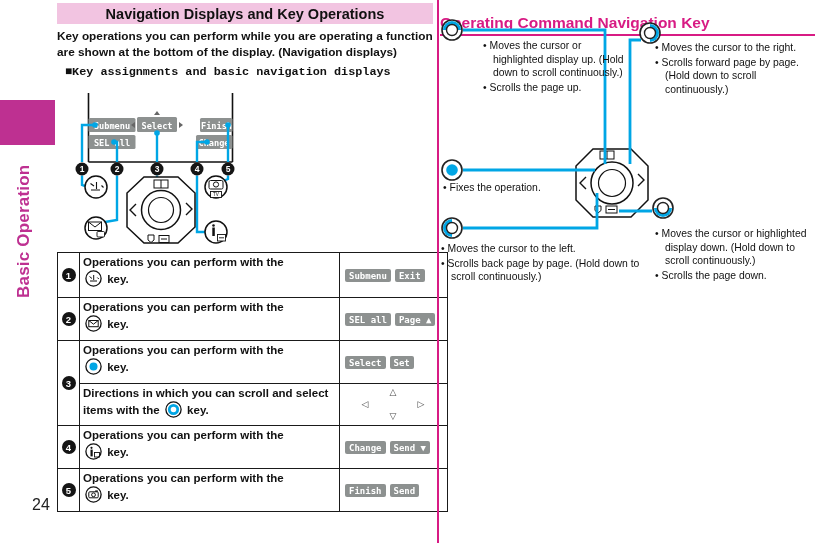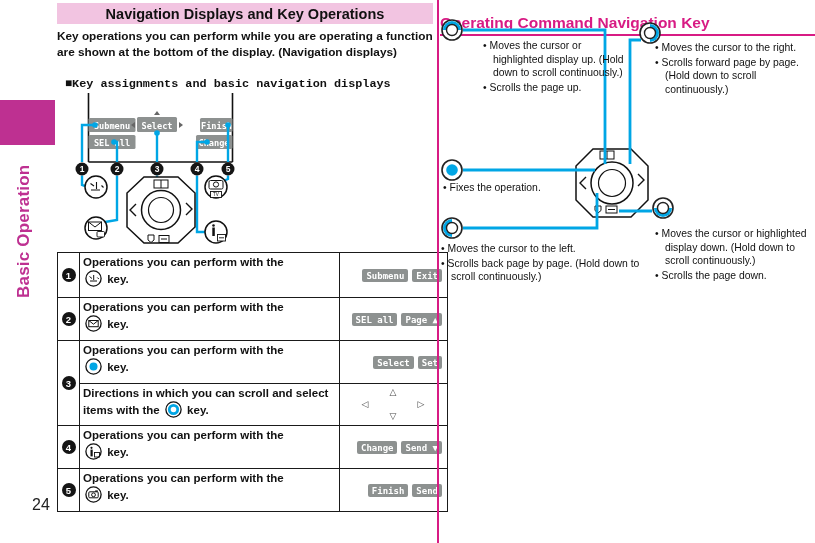--- a/index.html
+++ b/index.html
@@ -18,7 +18,7 @@
   .left-col{position:absolute;left:57px;top:3px;width:376px;}
   .l-title{background:#F2C4E1;color:#111;font-weight:bold;font-size:14.5px;
     text-align:center;padding:3px 0 2px;}
-  .intro{margin:4px 0 16px;font-size:11.8px;font-weight:bold;line-height:1.38;color:#111;}
+  .intro{margin:4px 0 4px;font-size:11.8px;font-weight:bold;line-height:1.38;color:#111;}
   .subhead{margin:2px 8px 0;font-size:11.8px;font-weight:bold;color:#111;font-family:Liberation Mono, monospace;}
   .kd-wrap{position:absolute;left:13px;top:89px;width:175px;height:160px;}
 

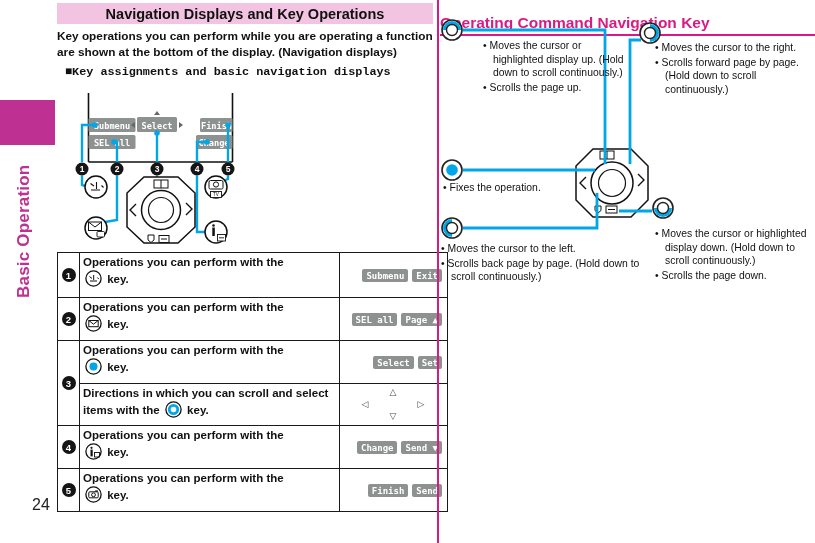--- a/index.html
+++ b/index.html
@@ -27,7 +27,7 @@
   .kd-table td{border:1.5px solid #1a1a1a;padding:2px 3px;vertical-align:top;}
   .kd-table td.num{width:21px;text-align:center;vertical-align:middle;padding:0;}
   .kd-table td.desc{width:253px;line-height:1.32;}
-  .kd-table td.bdg{width:101px;text-align:right;vertical-align:middle;}
+  .kd-table td.bdg{width:101px;text-align:left;vertical-align:middle;}
   .r1{height:45px}.r2{height:43px}.r3{height:43px}.r4{height:42px}.r5{height:43px}.r6{height:43px}
   .ncirc{display:inline-flex;width:14px;height:14px;border-radius:50%;background:#151515;
     color:#fff;font-size:9.5px;font-weight:bold;align-items:center;justify-content:center;}

